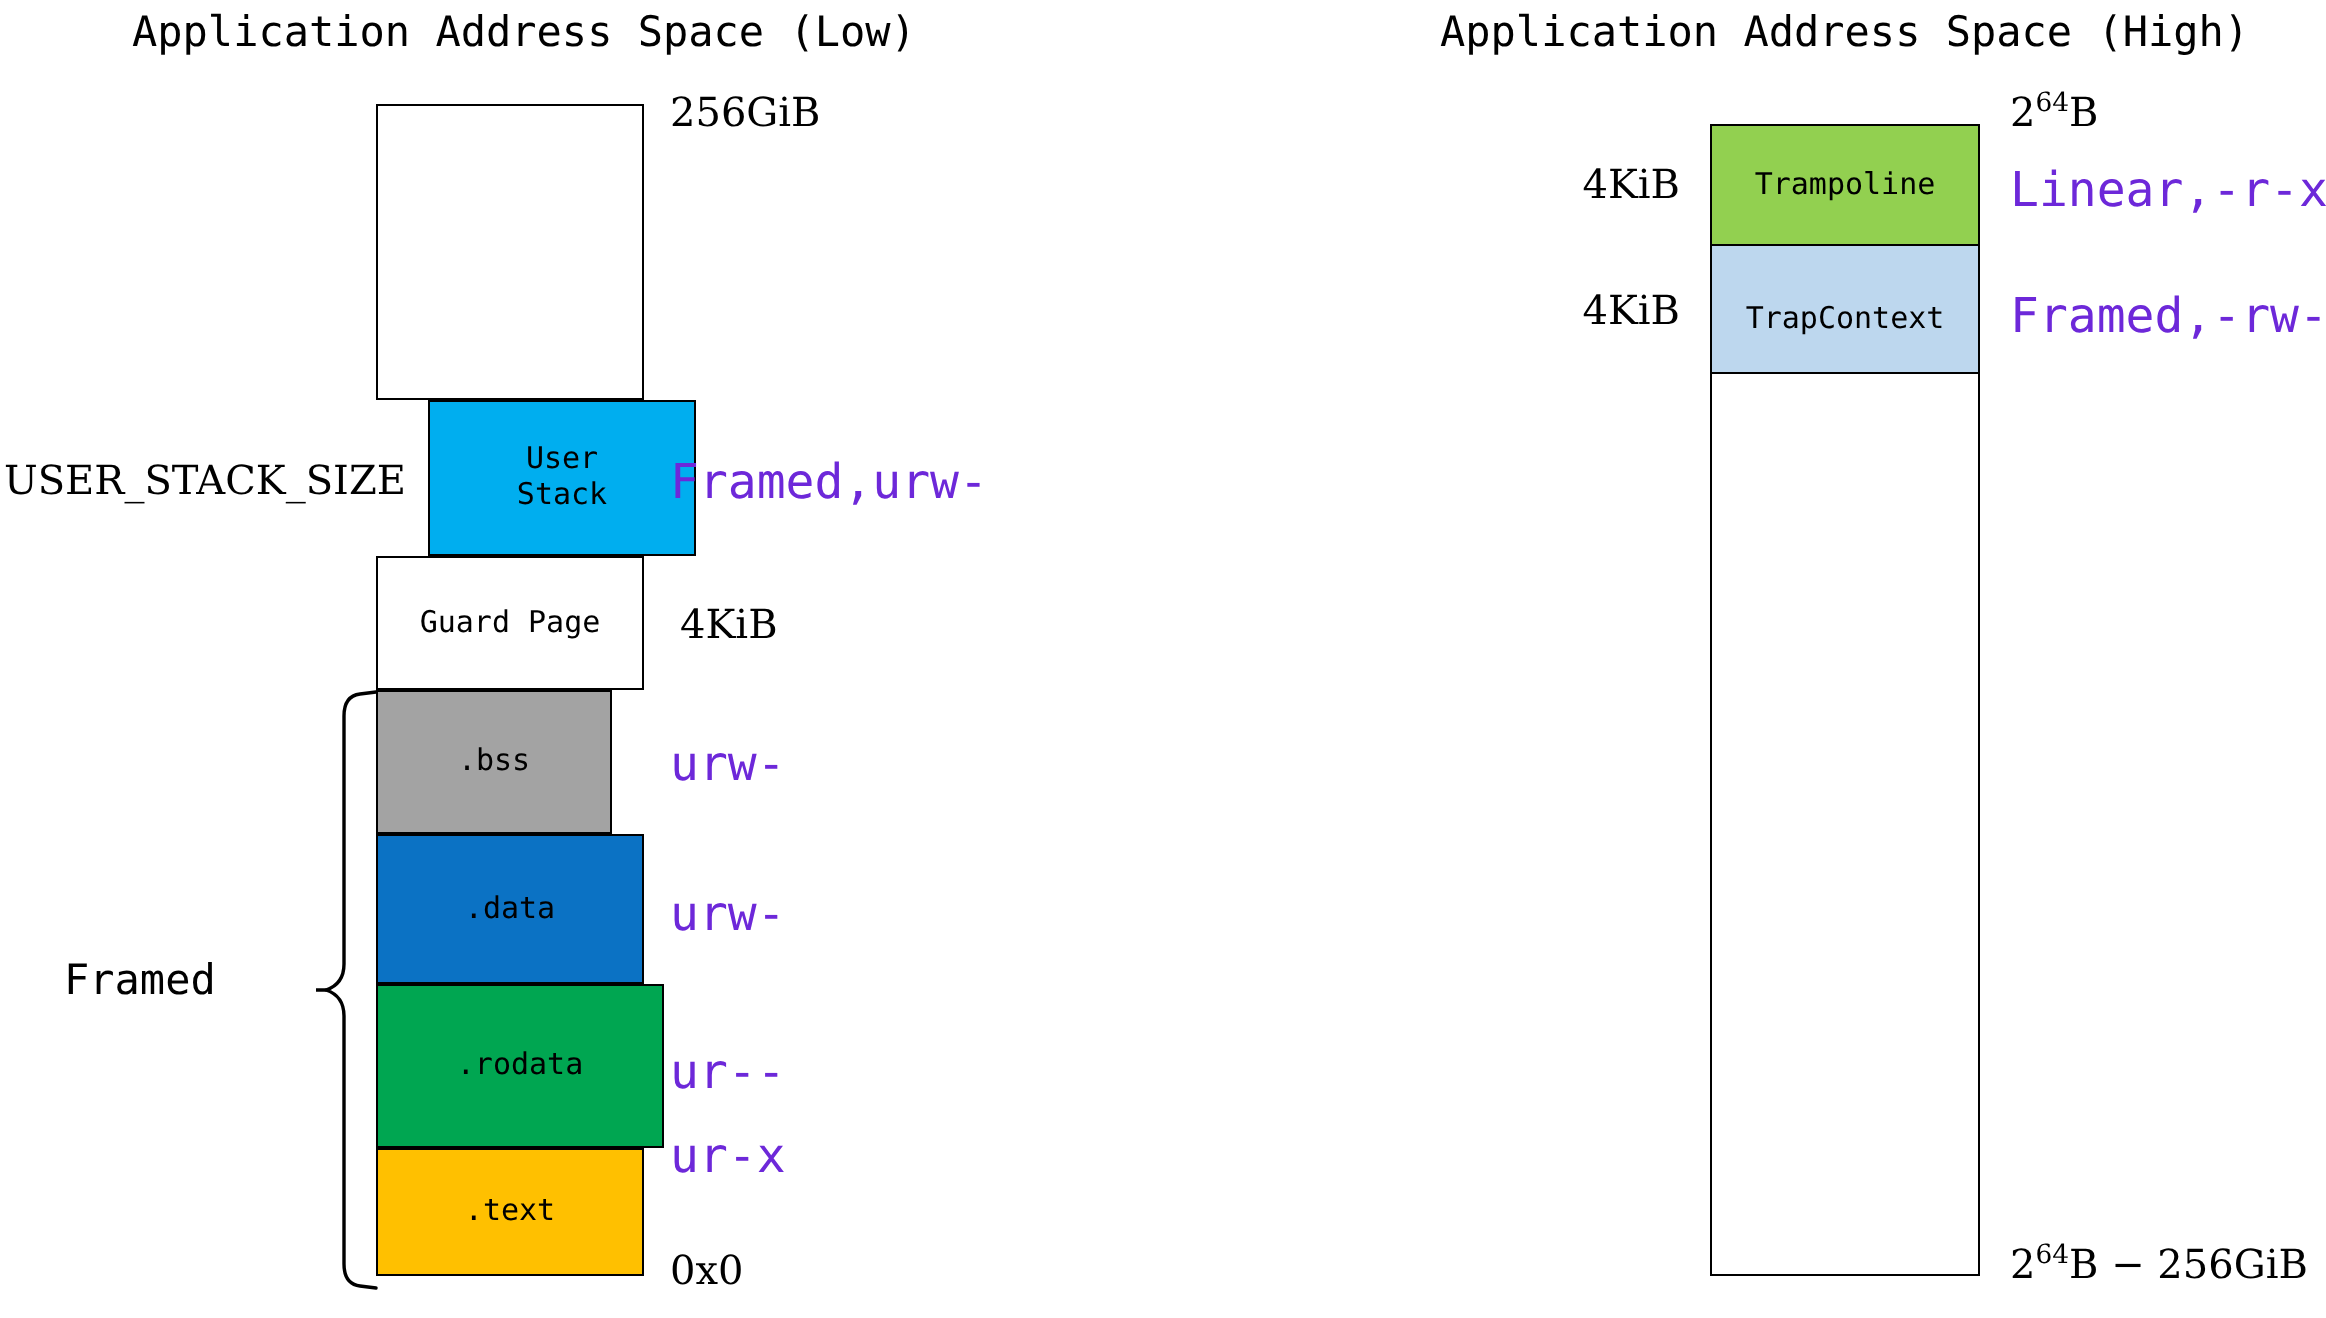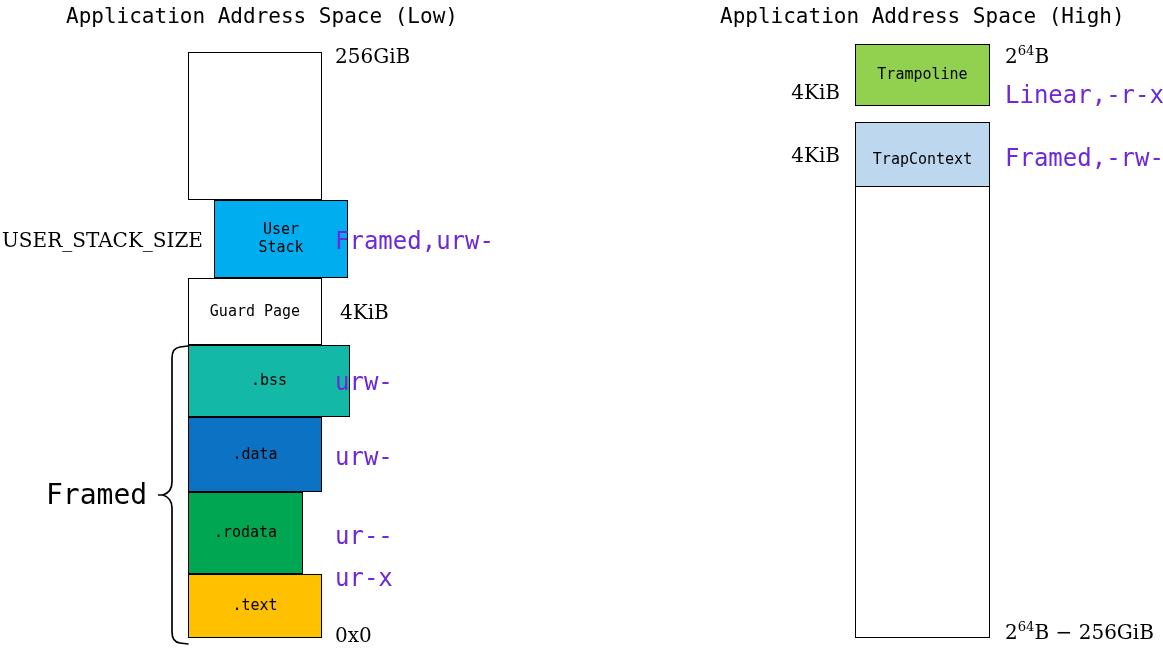--- a/index.html
+++ b/index.html
@@ -125,7 +125,7 @@
 
 <div class="col-title" id="title-high">Application Address Space (High)</div>
 
-<div class="block abs" id="blk-trampoline" style="left:855px; top:44px; width:135px; height:62px; background:#92D050;">Trampoline</div>
+<div class="block abs" id="blk-trampoline" style="left:855px; top:62px; width:135px; height:62px; background:#92D050;">Trampoline</div>
 
 <div class="block abs" id="blk-trap-context" style="left:855px; top:122px; width:135px; height:76px; background:#BDD7EE;">TrapContext</div>
 

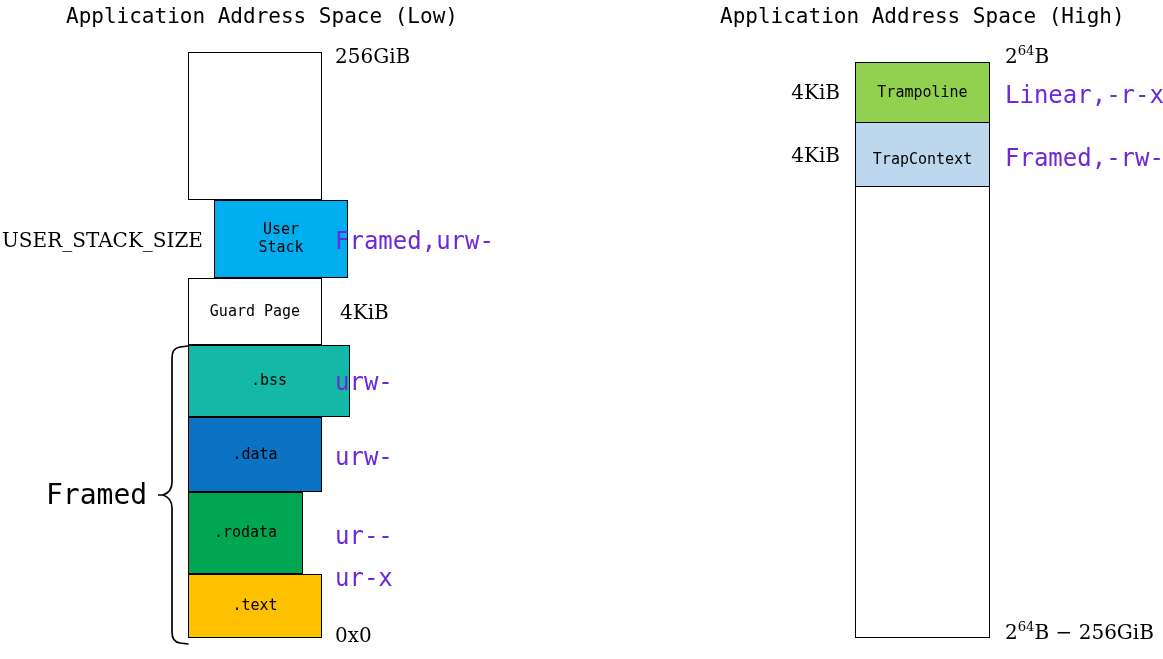--- a/index.html
+++ b/index.html
@@ -90,7 +90,7 @@
 
 <div class="block abs" id="blk-guard-page" style="left:188px; top:278px; width:134px; height:67px; background:#ffffff;">Guard Page</div>
 
-<div class="block abs" id="blk-bss" style="left:188px; top:345px; width:162px; height:72px; background:#14b8a6;">.bss</div>
+<div class="block abs" id="blk-bss" style="left:188px; top:345px; width:118px; height:72px; background:#a3a3a3;">.bss</div>
 
 <div class="block abs" id="blk-data" style="left:188px; top:417px; width:134px; height:75px; background:#0B72C4;text-align:center;">.data</div>
 

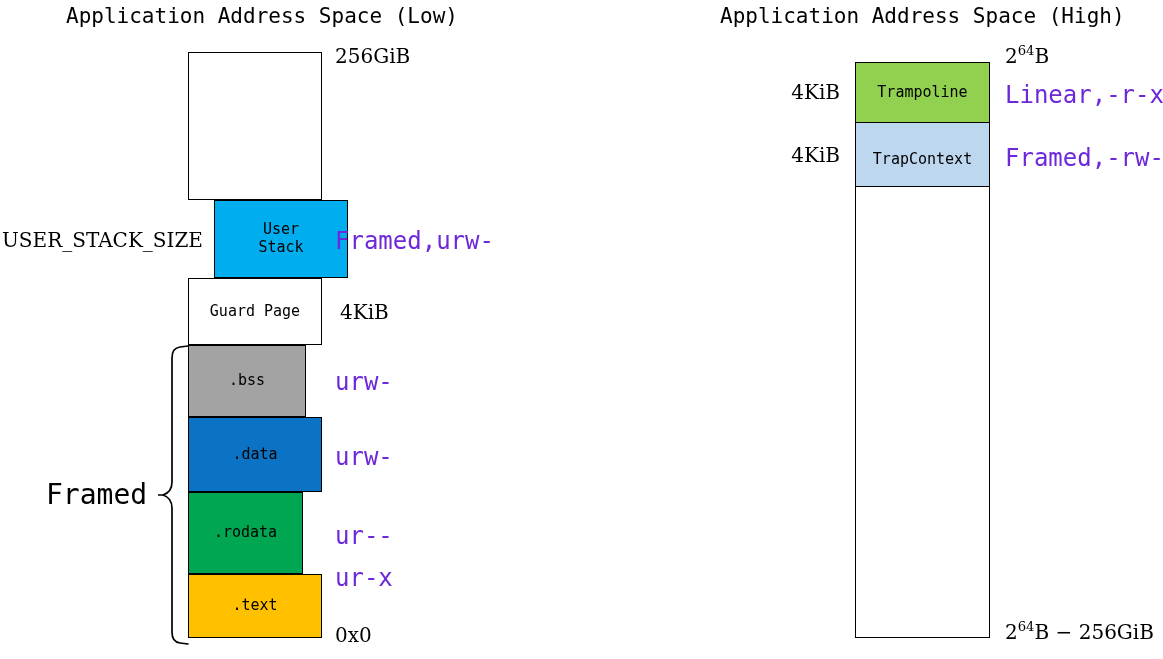--- a/index.html
+++ b/index.html
@@ -72,9 +72,9 @@
   #framed-brace { position: absolute; left: 158px; top: 340px; }
   #framed-label {
     position: absolute;
-    left: 46px; top: 478px;
+    left: 32px; top: 478px;
     font-family: "DejaVu Sans Mono", monospace;
-    font-size: 28px;
+    font-size: 21px;
     white-space: nowrap;
   }
 </style>

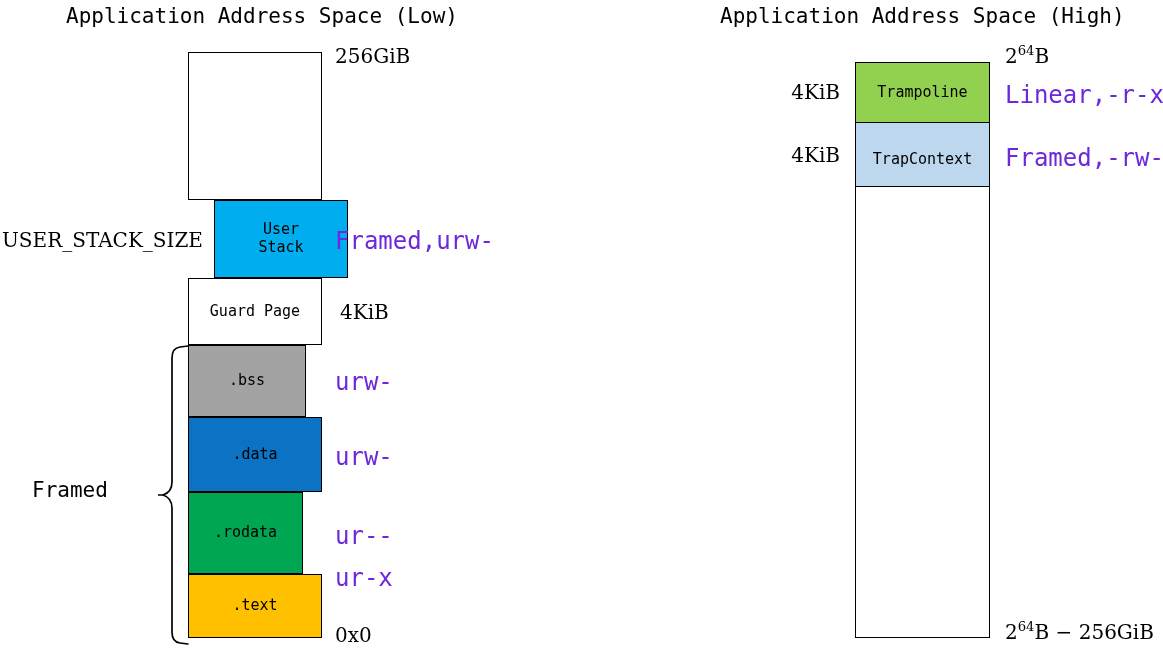--- a/index.html
+++ b/index.html
@@ -94,7 +94,7 @@
 
 <div class="block abs" id="blk-data" style="left:188px; top:417px; width:134px; height:75px; background:#0B72C4;text-align:center;">.data</div>
 
-<div class="block abs" id="blk-rodata" style="left:188px; top:492px; width:115px; height:82px; background:#00A651;">.rodata</div>
+<div class="block abs" id="blk-rodata" style="left:188px; top:492px; width:144px; height:82px; background:#00A651;">.rodata</div>
 
 <div class="block abs" id="blk-text" style="left:188px; top:574px; width:134px; height:64px; background:#FFC000;">.text</div>
 

